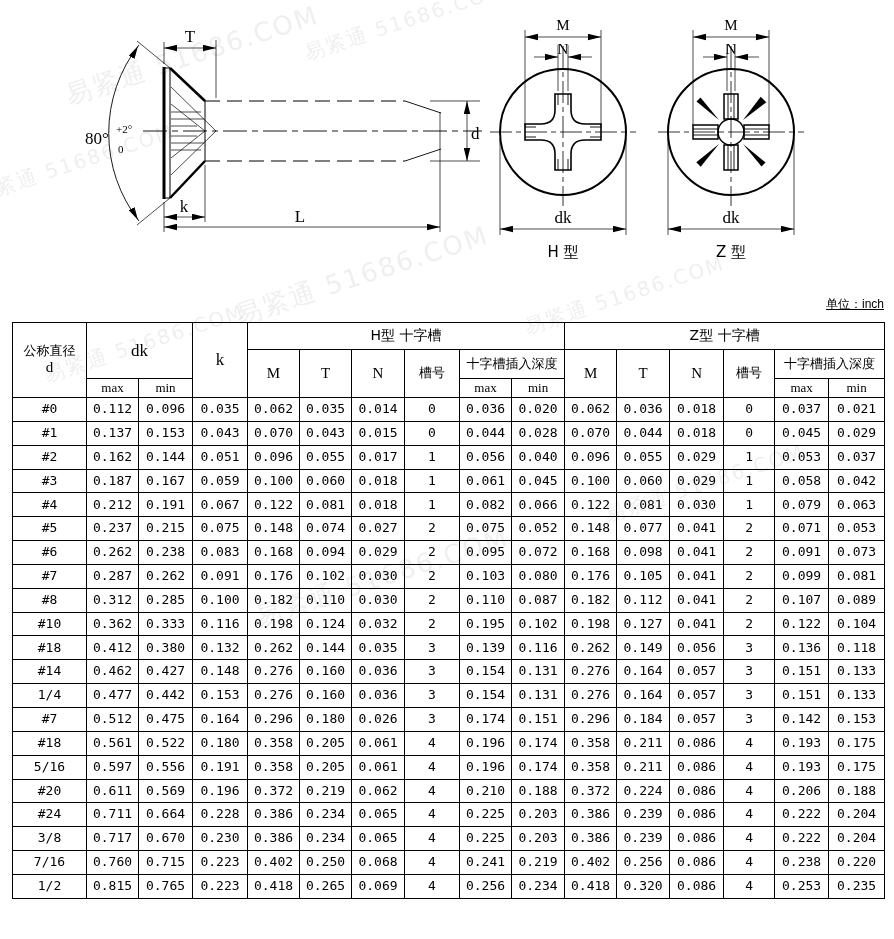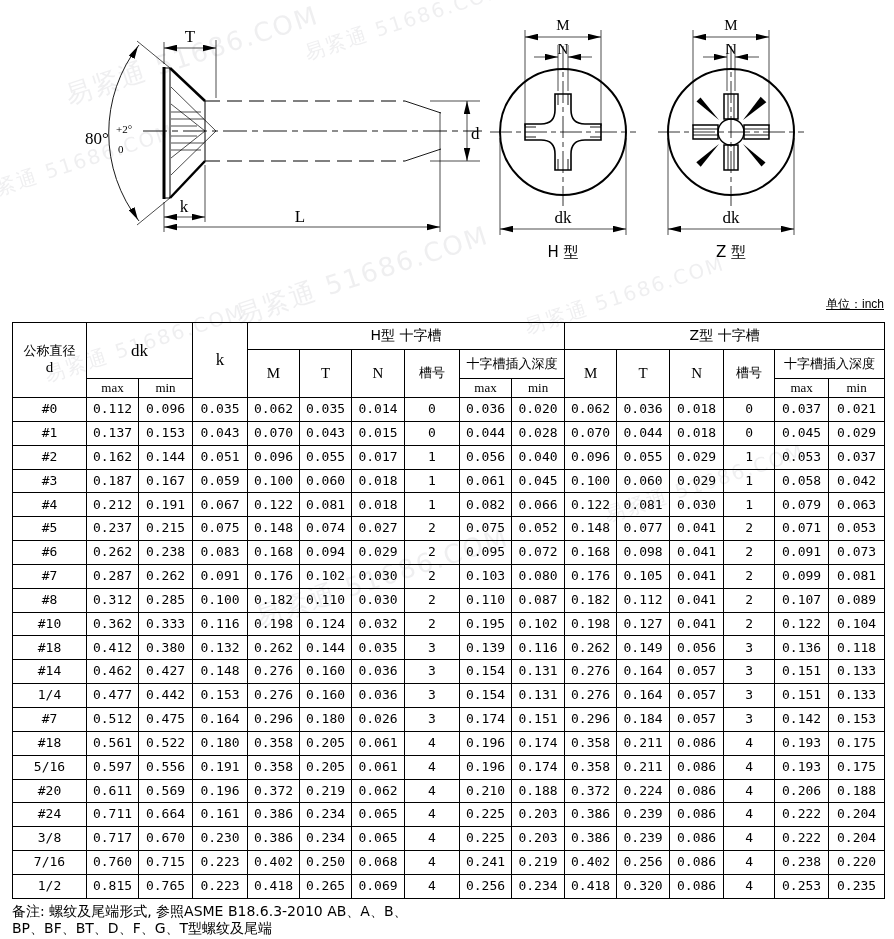--- a/index.html
+++ b/index.html
@@ -581,7 +581,7 @@
           <td>#24</td>
           <td>0.711</td>
           <td>0.664</td>
-          <td>0.161</td>
+          <td>0.228</td>
           <td>0.386</td>
           <td>0.234</td>
           <td>0.065</td>

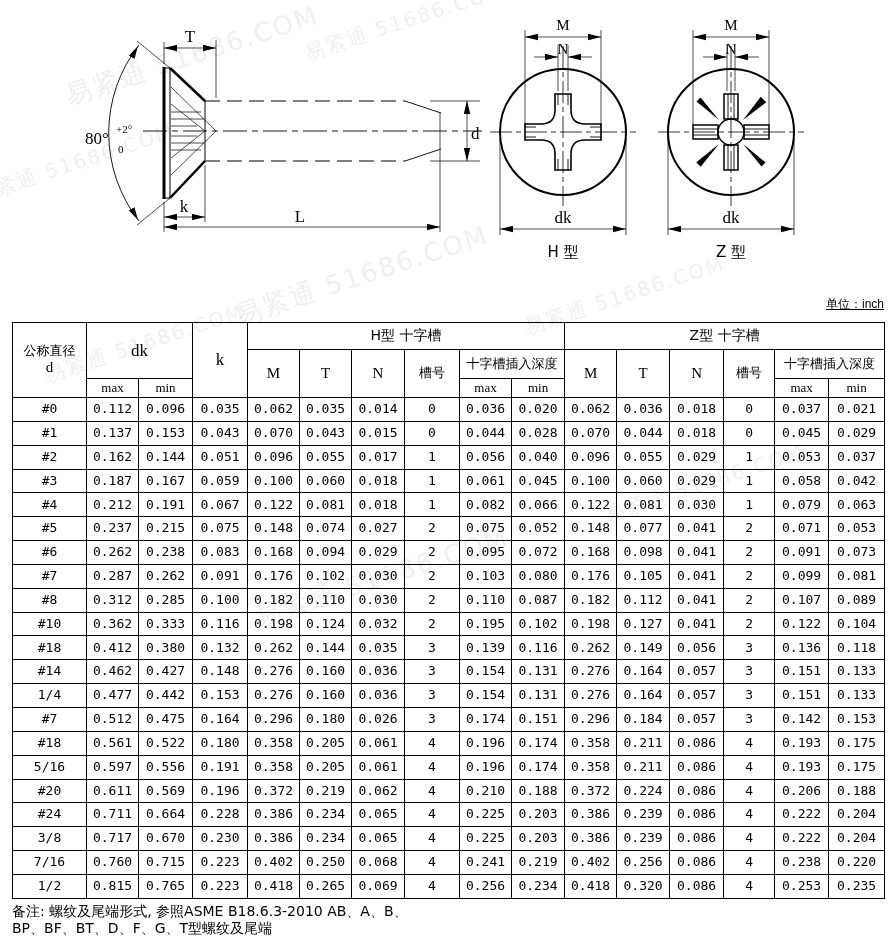--- a/index.html
+++ b/index.html
@@ -652,10 +652,6 @@
       </tbody>
   </table>
 
-  <div class="note">
-    <div>备注: 螺纹及尾端形式, 参照ASME B18.6.3-2010 AB、A、B、</div>
-    <div>BP、BF、BT、D、F、G、T型螺纹及尾端</div>
-  </div>
 
 </div>
 

